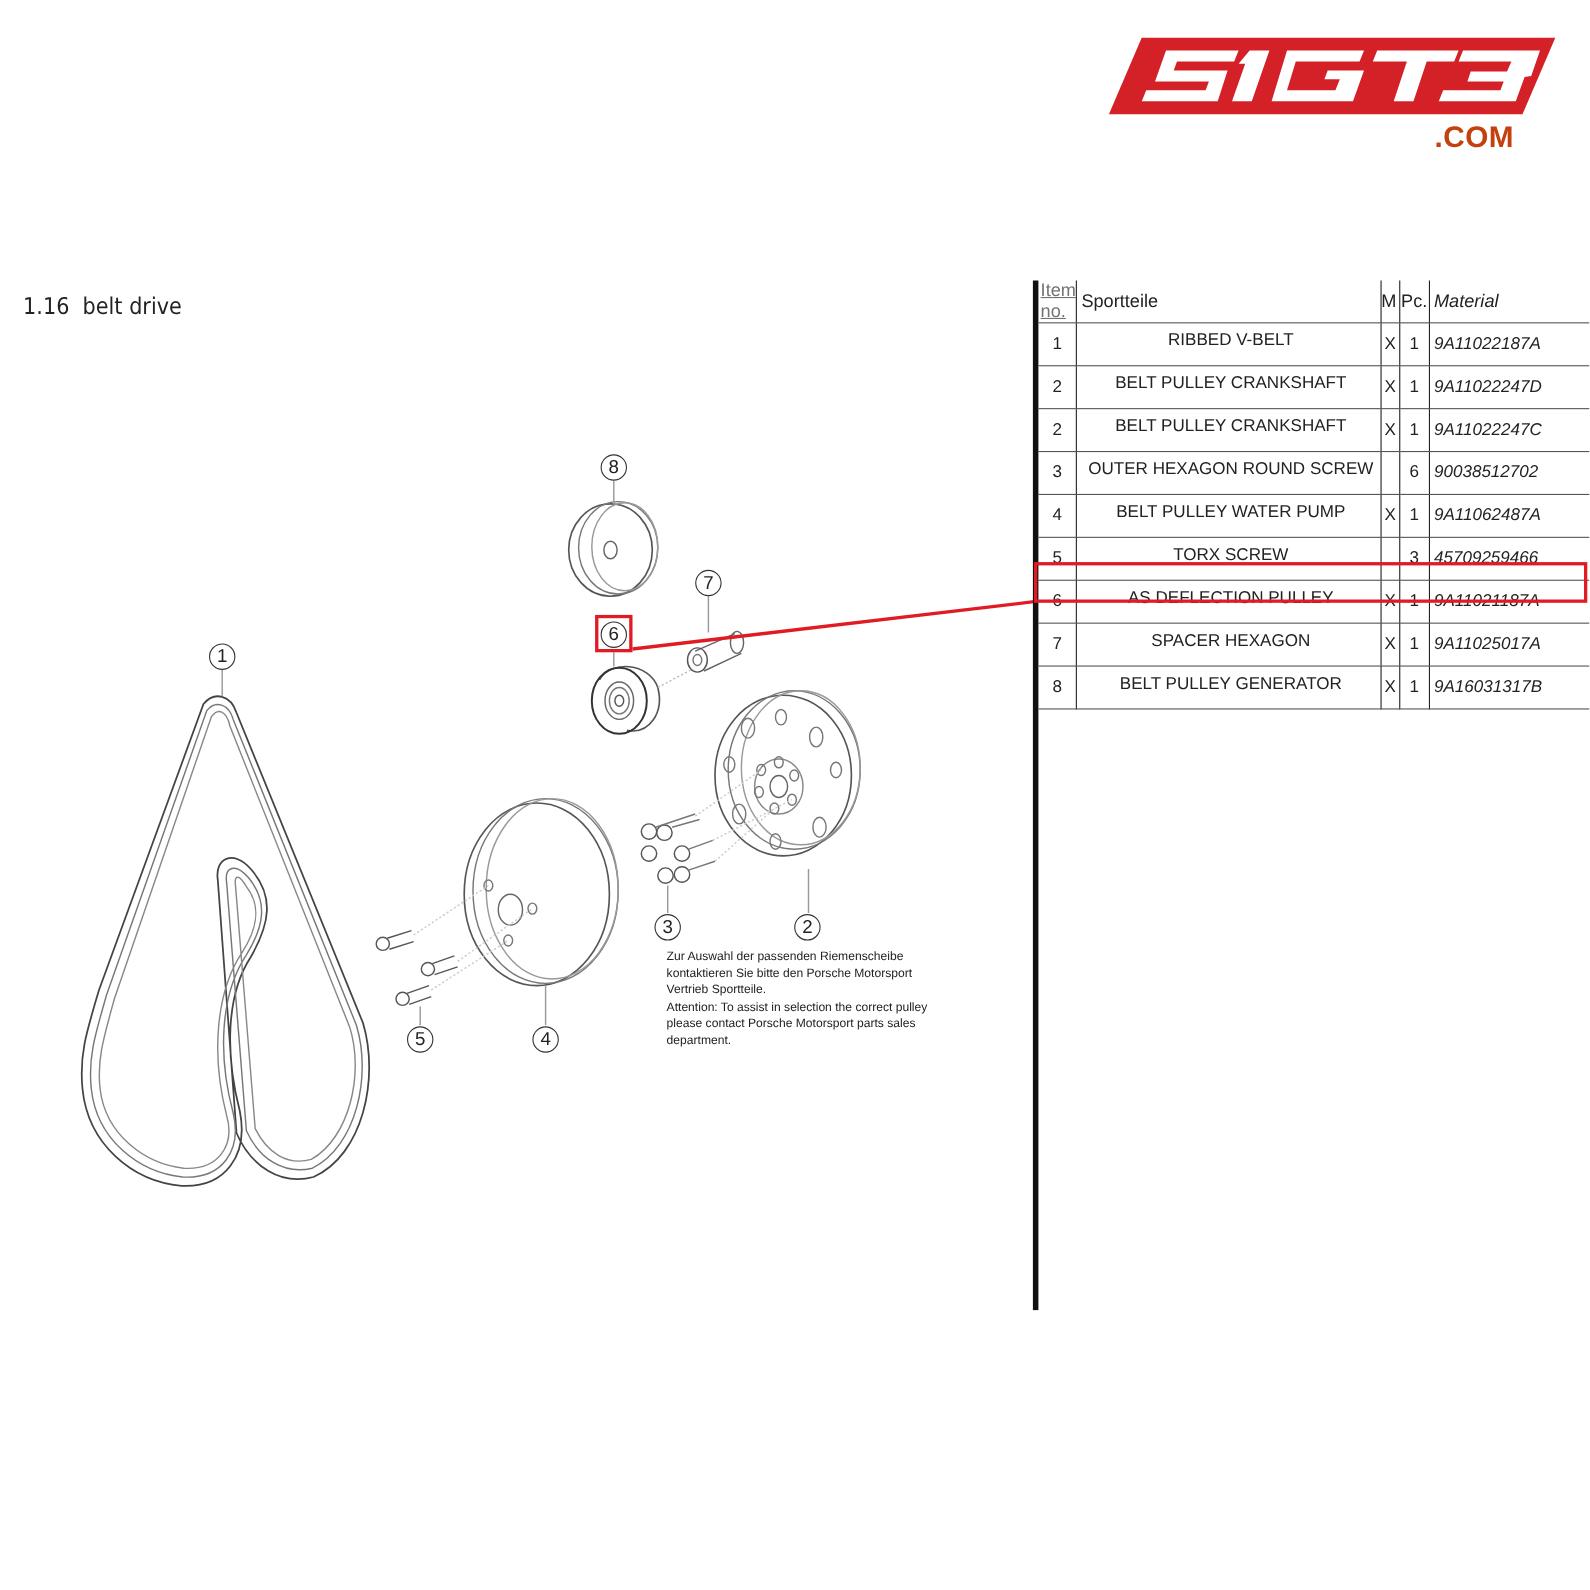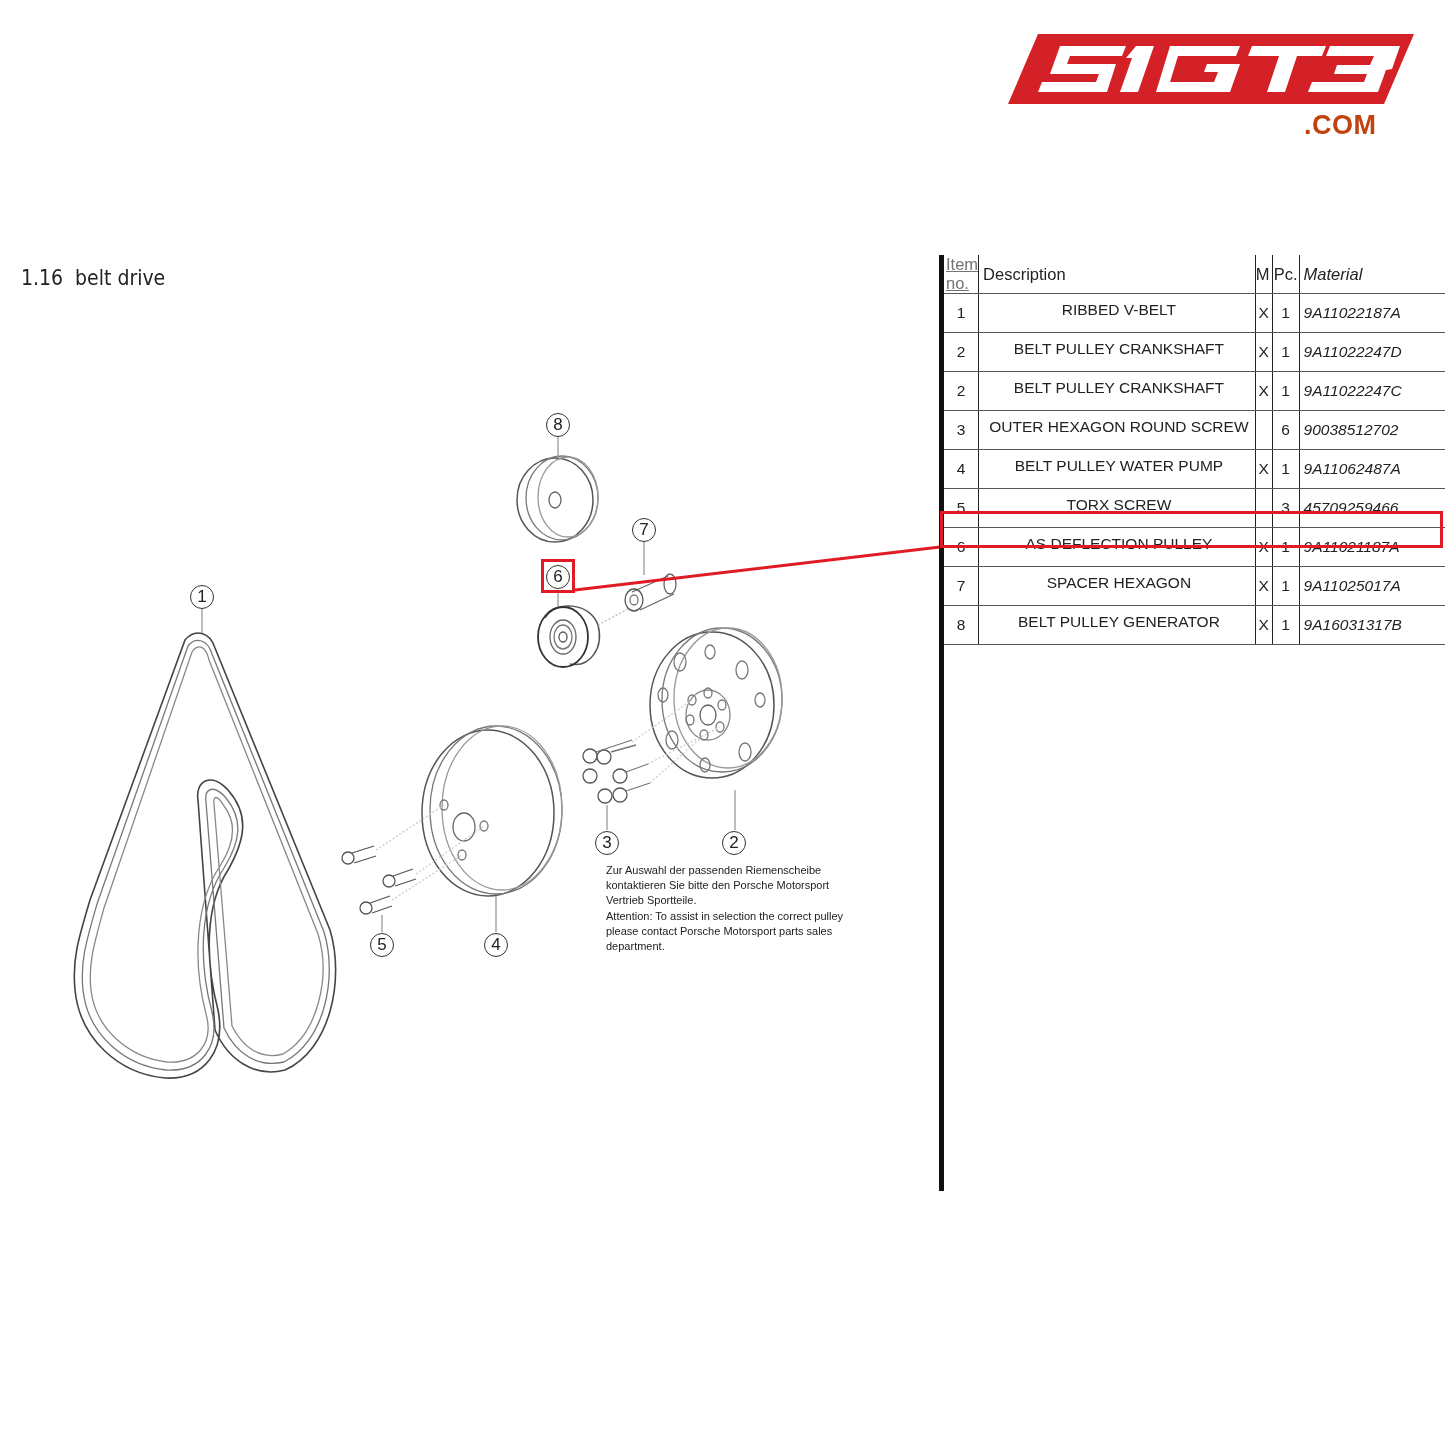--- a/index.html
+++ b/index.html
@@ -195,7 +195,7 @@
   <thead>
     <tr>
       <th class="c-item">Item no.</th>
-      <th class="c-desc">Description</th>
+      <th class="c-desc">Sportteile</th>
       <th class="c-m">M</th>
       <th class="c-pc">Pc.</th>
       <th class="c-mat">Material</th>

